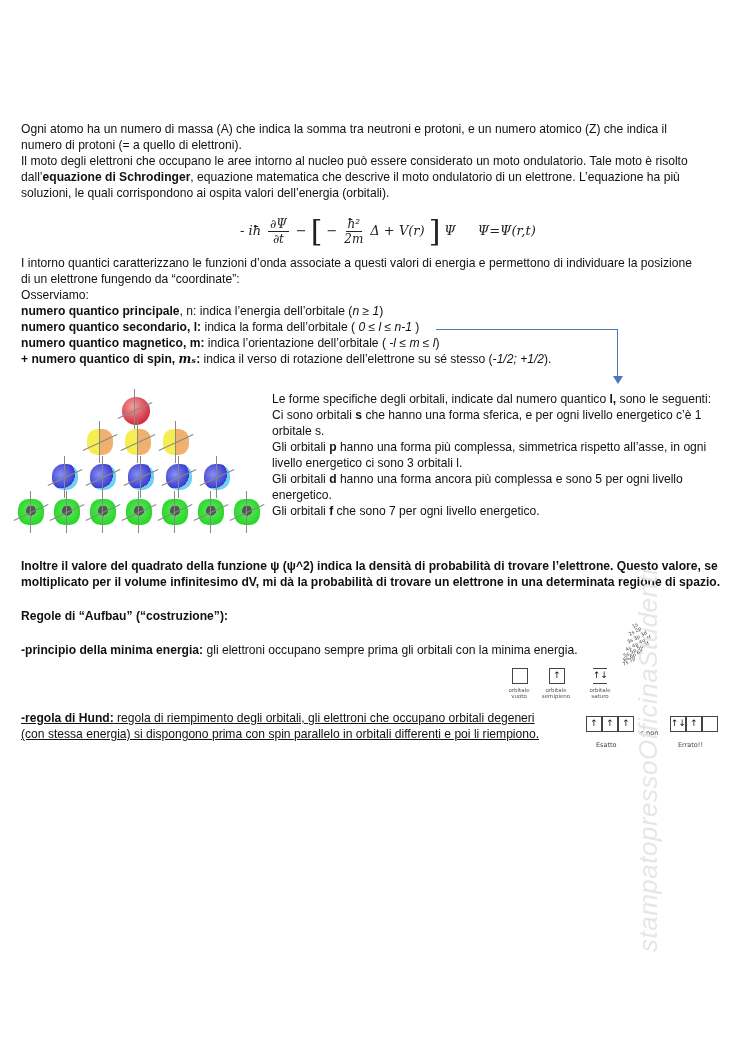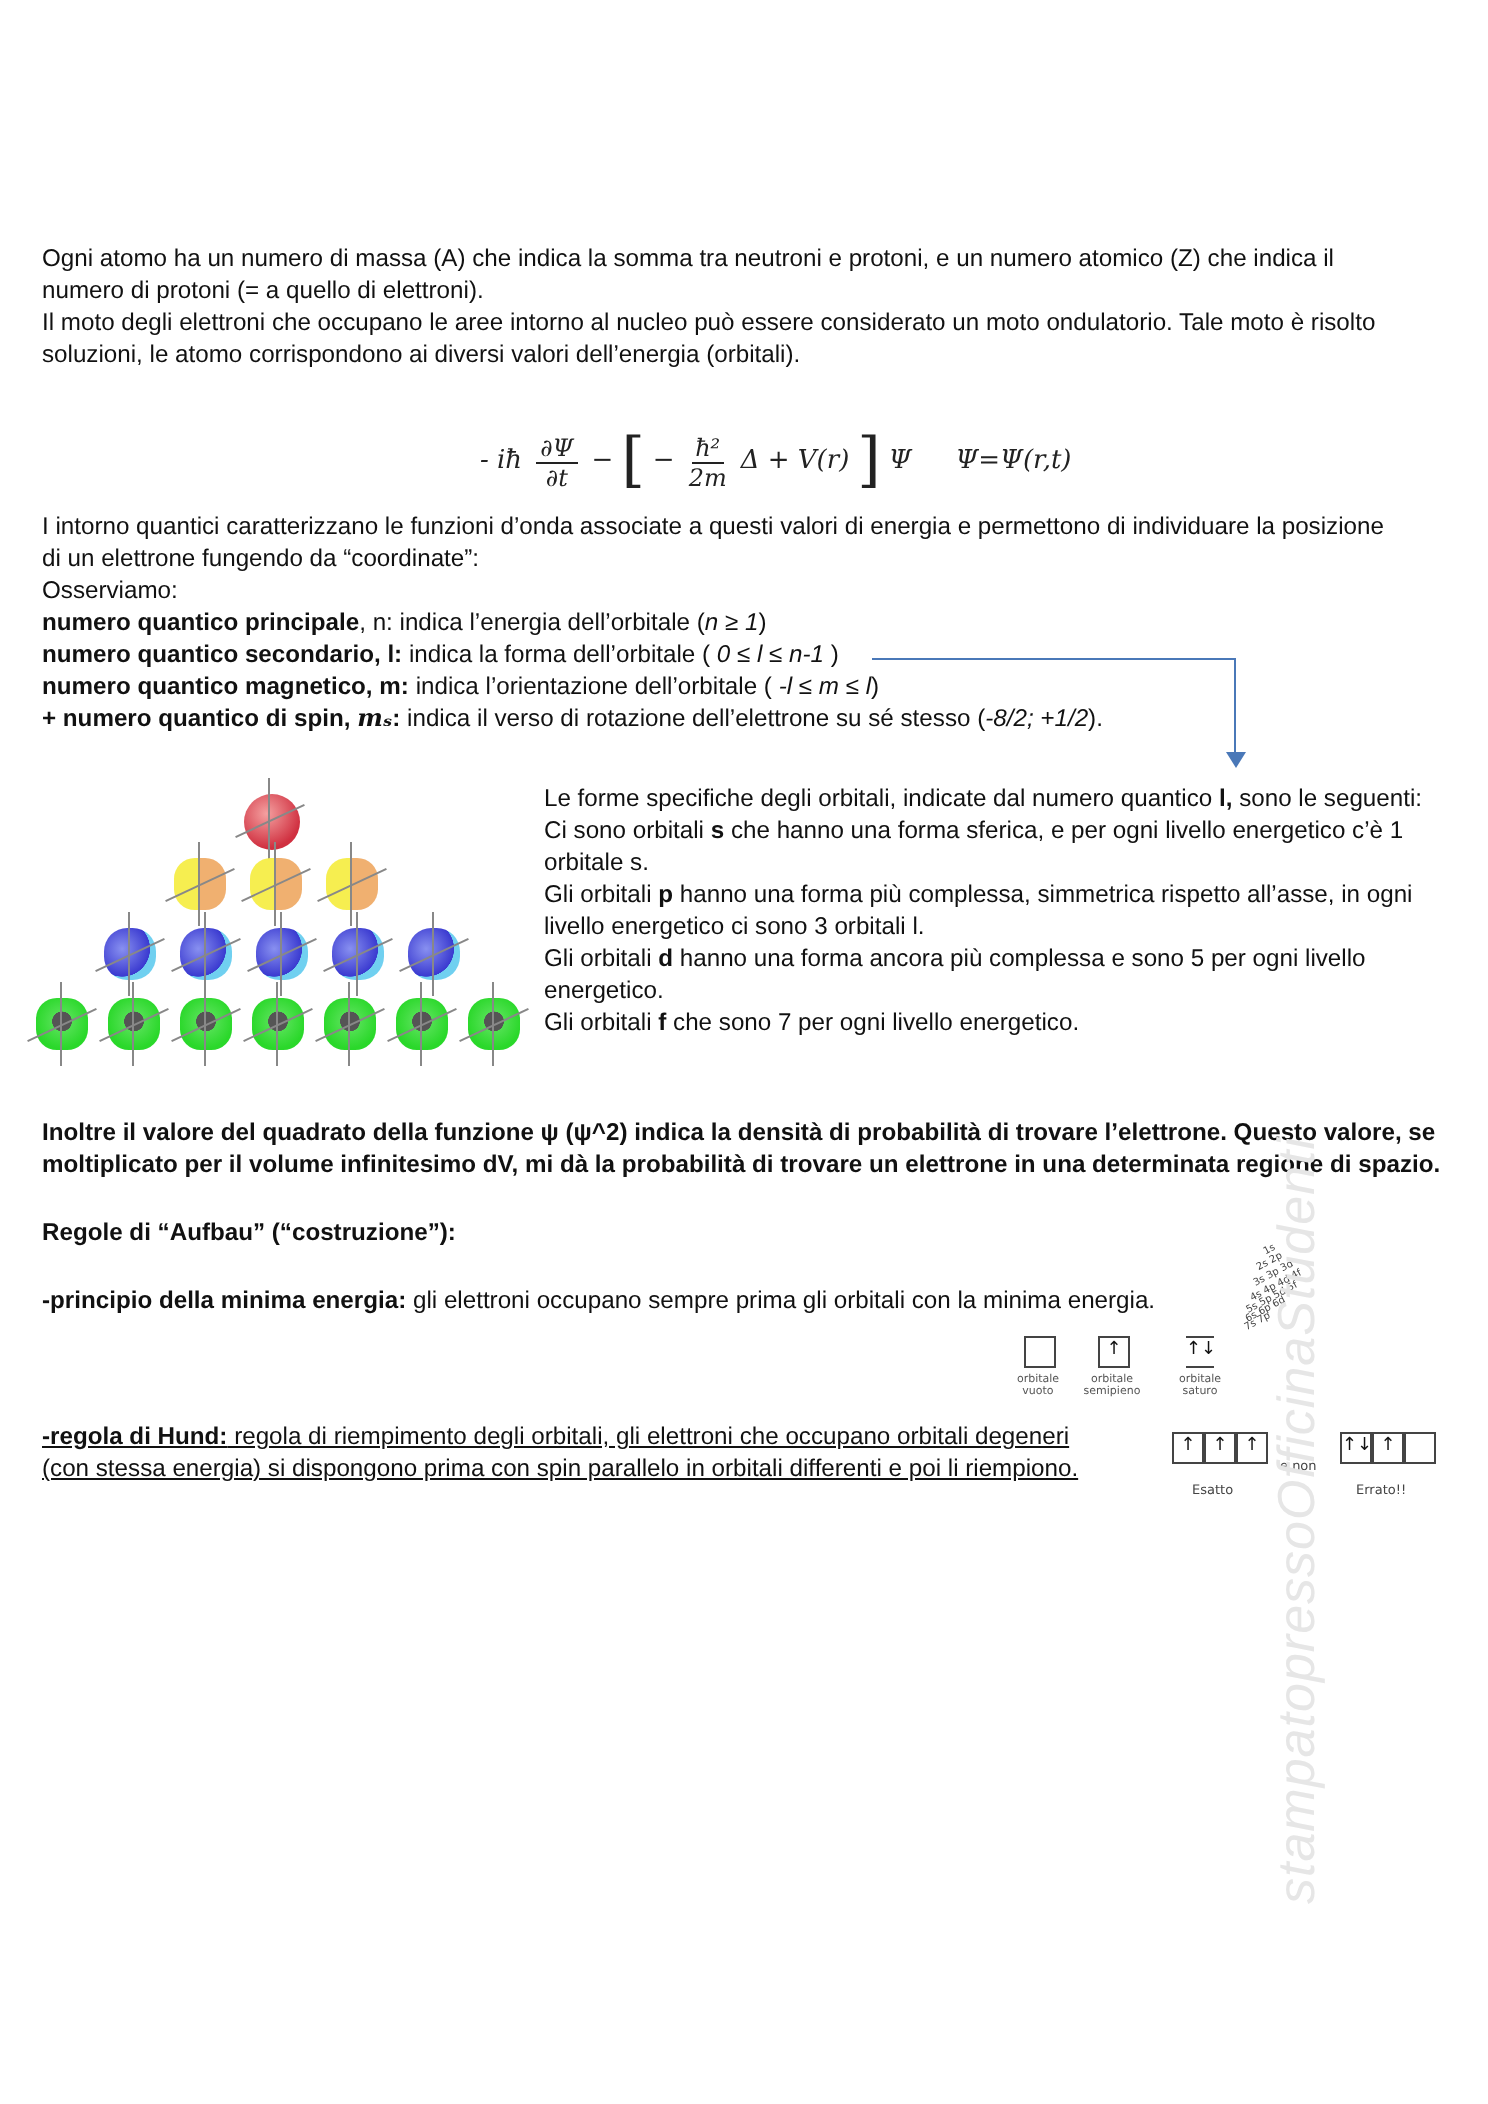--- a/index.html
+++ b/index.html
@@ -62,6 +62,7 @@
     <span class="line">Ogni atomo ha un numero di massa (A) che indica la somma tra neutroni e protoni, e un numero atomico (Z) che indica il</span>
     <span class="line">numero di protoni (= a quello di elettroni).</span>
     <span class="line">Il moto degli elettroni che occupano le aree intorno al nucleo può essere considerato un moto ondulatorio. Tale moto è risolto</span>
+    <span class="line"><span>dall’</span><b>equazione di Schrodinger</b><span>, equazione matematica che descrive il moto ondulatorio di un elettrone. L’equazione ha più</span></span>
     <span class="line">soluzioni, le atomo corrispondono ai diversi valori dell’energia (orbitali).</span>
   </p>
 

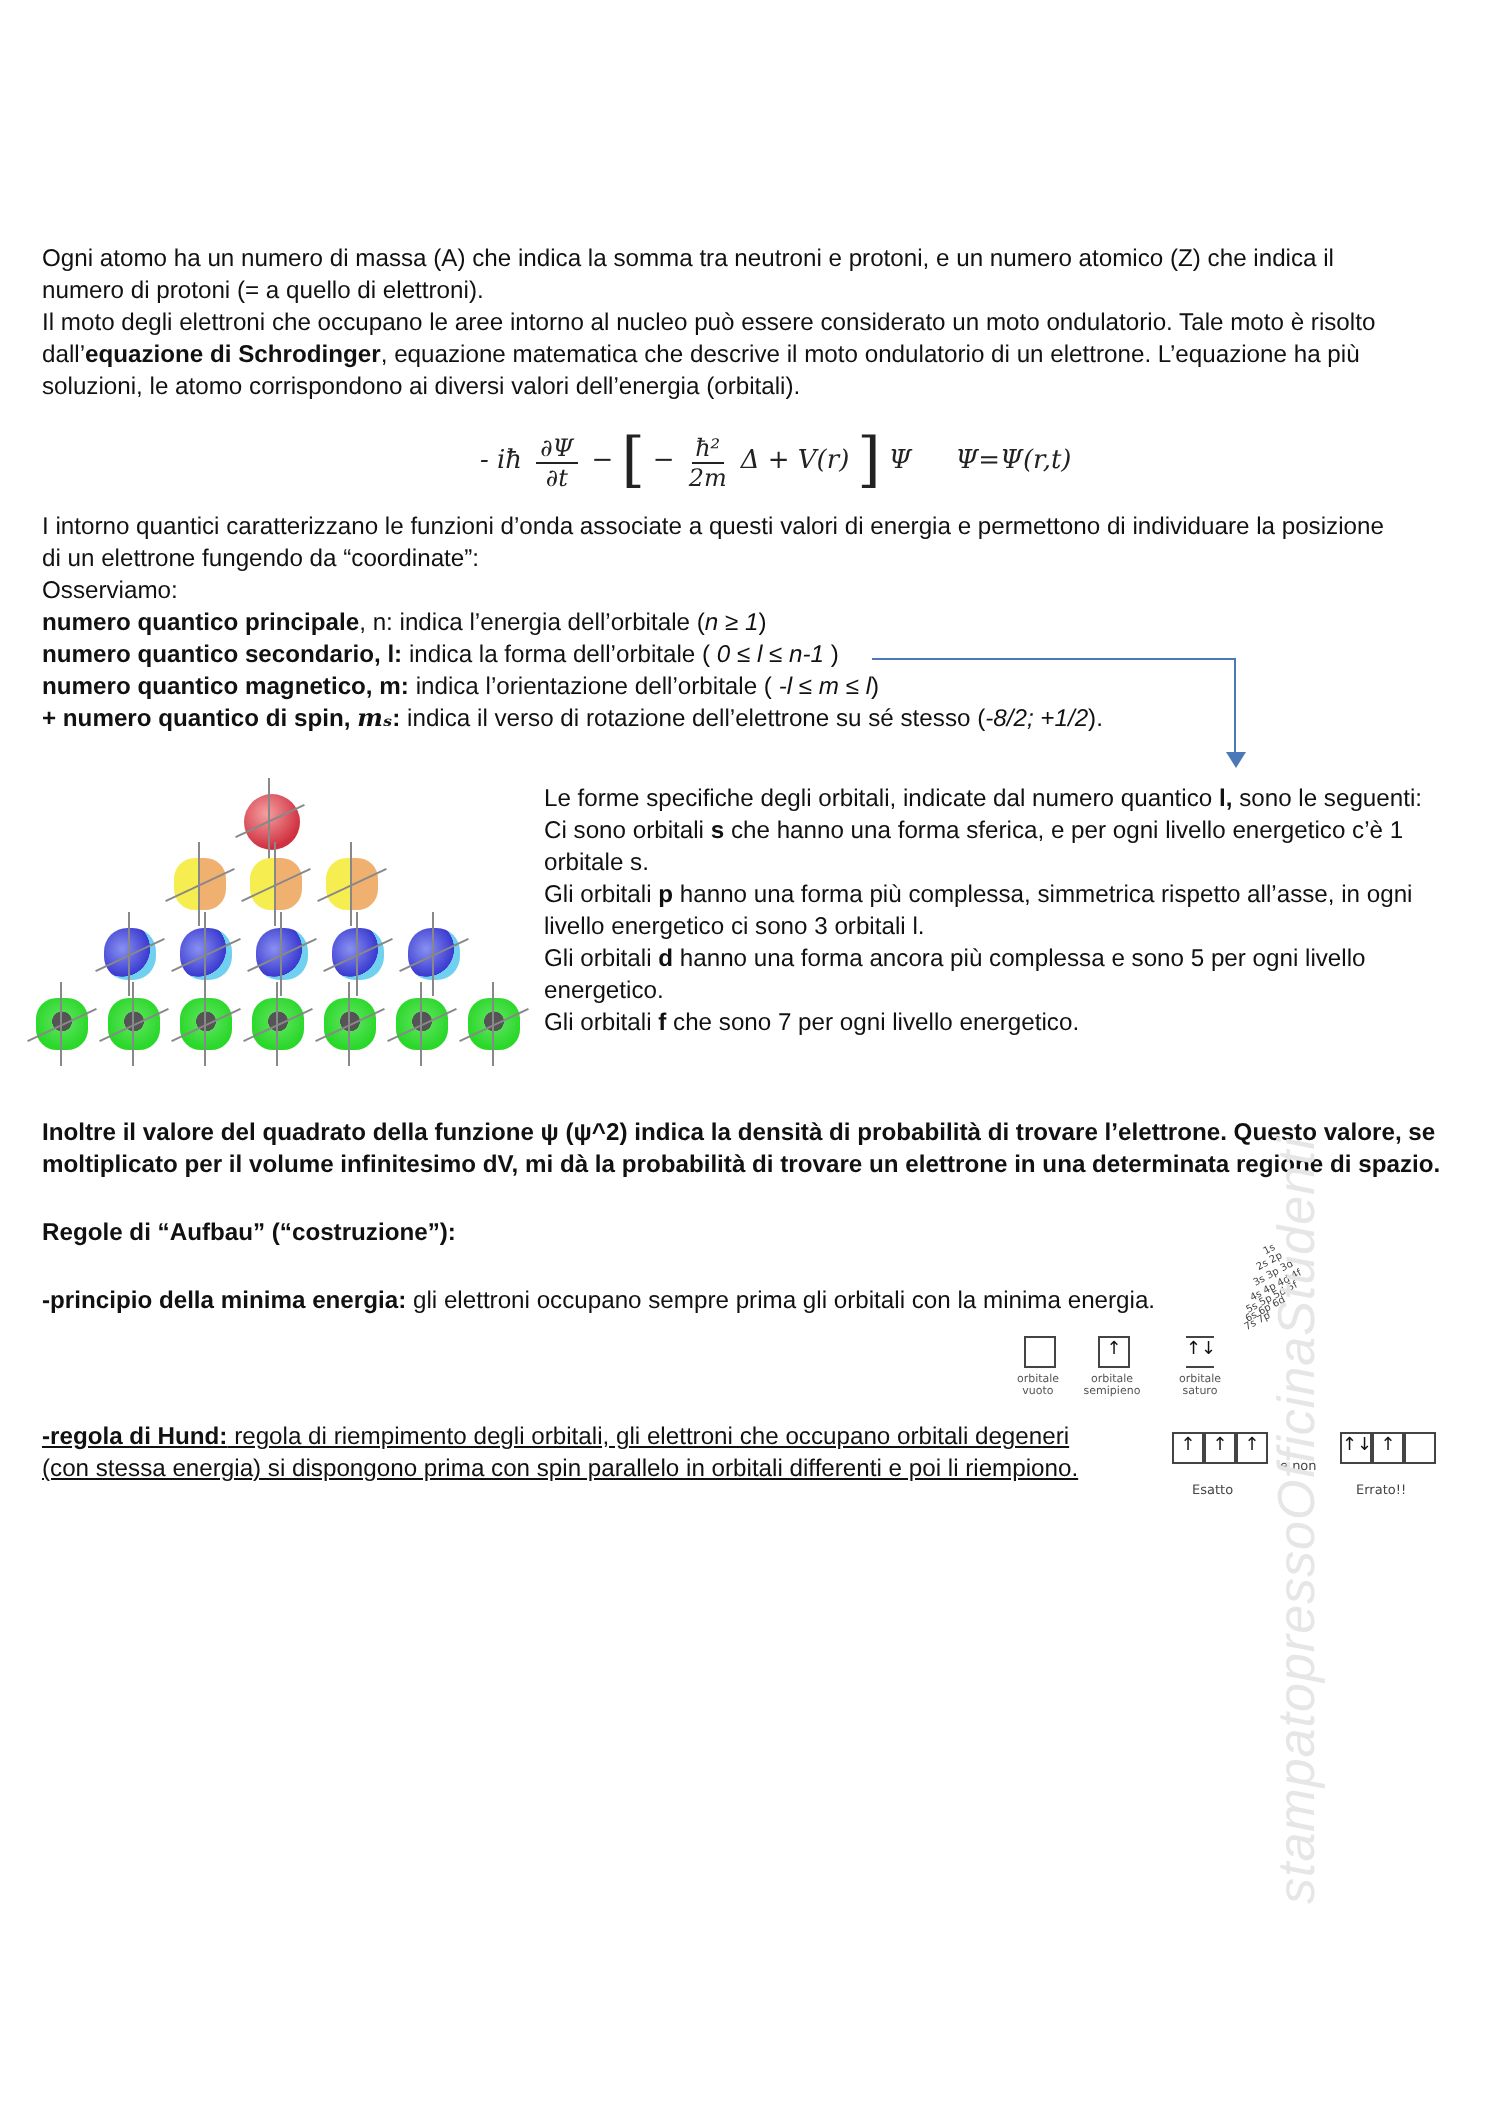--- a/index.html
+++ b/index.html
@@ -63,7 +63,7 @@
     <span class="line">numero di protoni (= a quello di elettroni).</span>
     <span class="line">Il moto degli elettroni che occupano le aree intorno al nucleo può essere considerato un moto ondulatorio. Tale moto è risolto</span>
     <span class="line"><span>dall’</span><b>equazione di Schrodinger</b><span>, equazione matematica che descrive il moto ondulatorio di un elettrone. L’equazione ha più</span></span>
-    <span class="line">soluzioni, le atomo corrispondono ai diversi valori dell’energia (orbitali).</span>
+    <span class="line">soluzioni, le quali corrispondono ai ospita valori dell’energia (orbitali).</span>
   </p>
 
   <div class="equation">

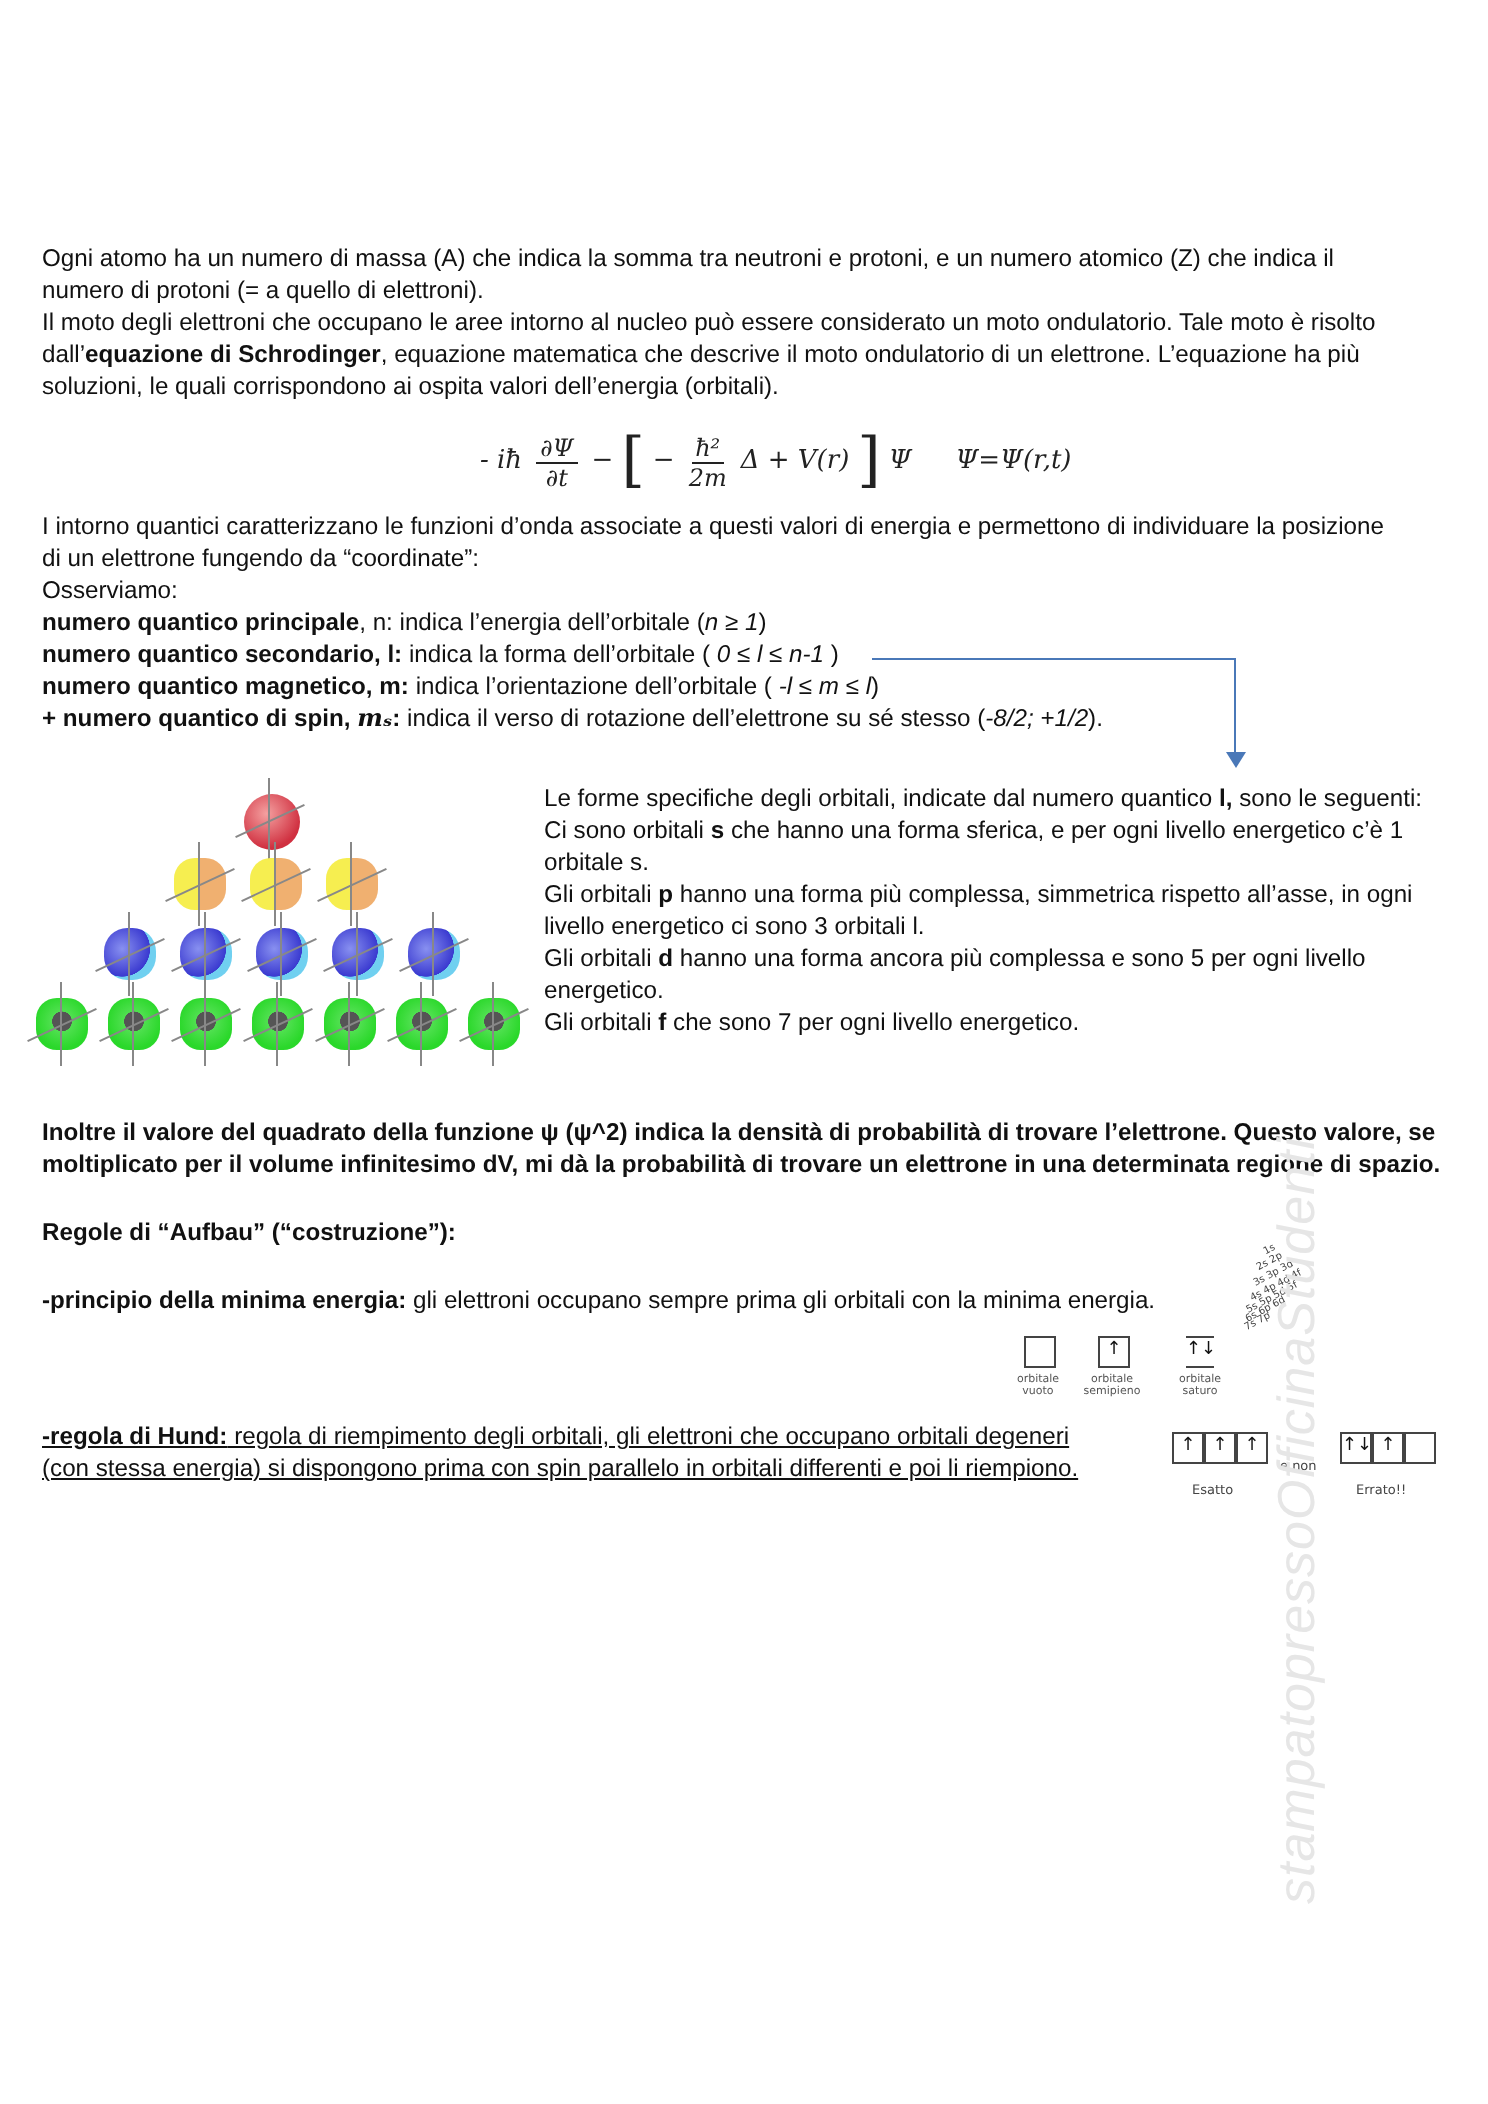--- a/index.html
+++ b/index.html
@@ -93,7 +93,7 @@
     <span class="line"><b>numero quantico principale</b><span>, n</span><span>: indica l’energia dell’orbitale (</span><i>n ≥ 1</i><span>)</span></span>
     <span class="line"><b>numero quantico secondario, l:</b><span> indica la forma dell’orbitale ( </span><i>0 ≤ l ≤ n-1</i><span> )</span></span>
     <span class="line"><b>numero quantico magnetico, m:</b><span> indica l’orientazione dell’orbitale ( </span><i>-l ≤ m ≤ l</i><span>)</span></span>
-    <span class="line"><b>+ numero quantico di spin, </b><b><i style="font-family:'DejaVu Serif',serif;">mₛ</i></b><b>:</b><span> indica il verso di rotazione dell’elettrone su sé stesso (</span><i>-8/2; +1/2</i><span>).</span></span>
+    <span class="line"><b>+ numero quantico di spin, </b><b><i style="font-family:'DejaVu Serif',serif;">mₛ</i></b><b>:</b><span> indica il verso di rotazione dell’elettrone su sé stesso (</span><i>-1/2; +1/2</i><span>).</span></span>
   </p>
 
   <div class="arrow-h"></div>

